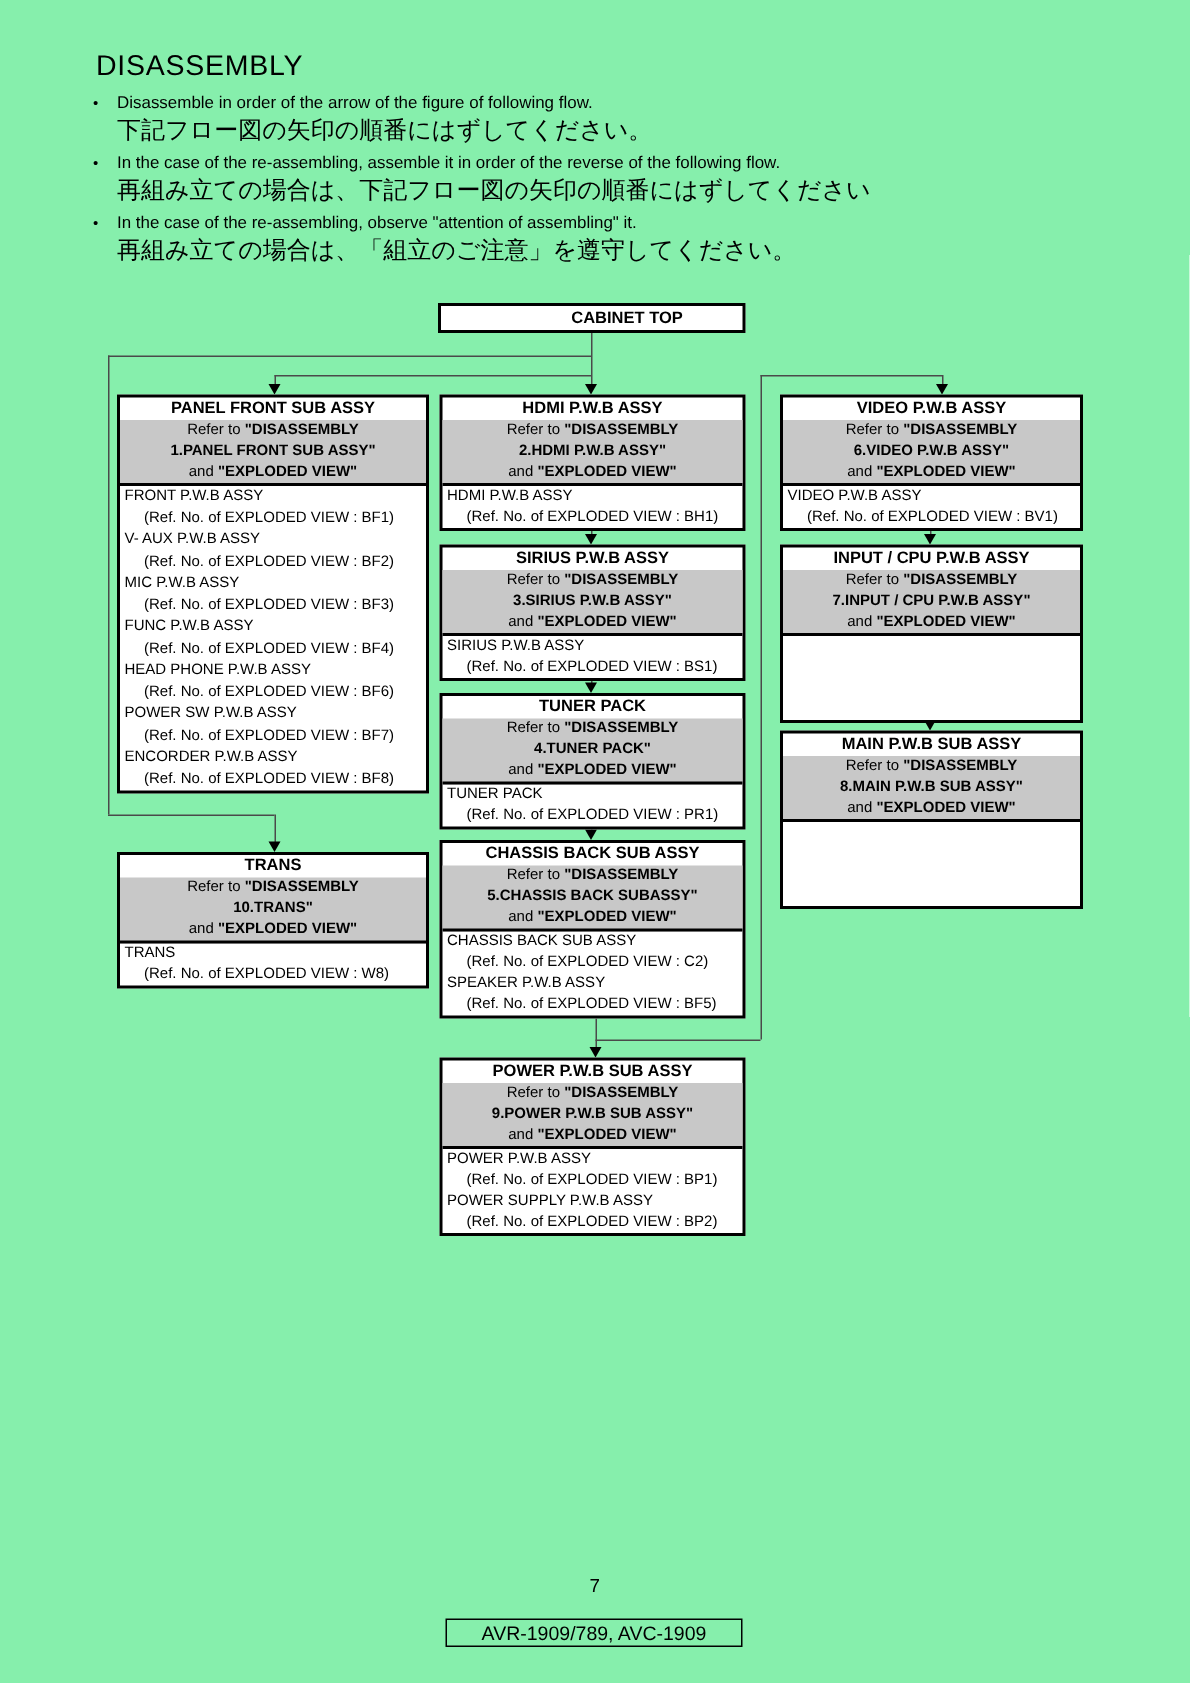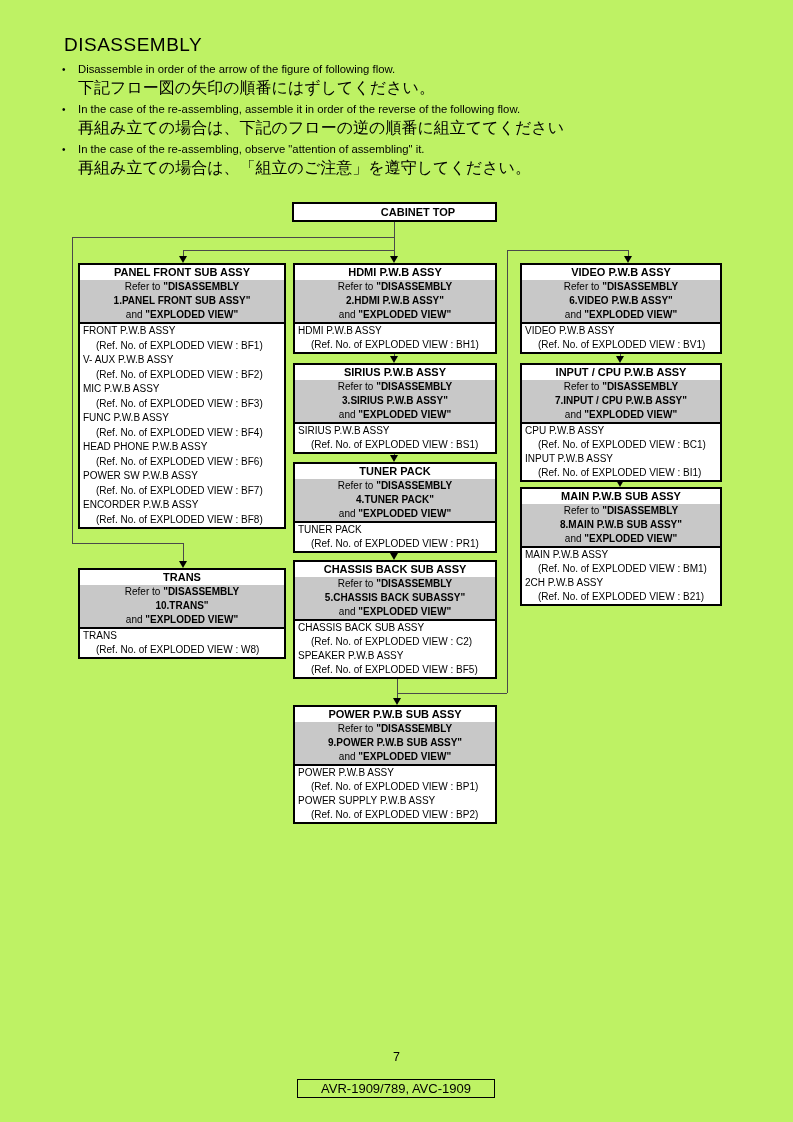--- a/index.html
+++ b/index.html
@@ -4,7 +4,7 @@
 <style>
   html,body{margin:0;padding:0;background:#fff;}
   .page{
-    position:relative;width:793px;height:1122px;background:#bef264;
+    position:relative;width:793px;height:1122px;background:#86efac;
     font-family:"Liberation Sans","DejaVu Sans",sans-serif;color:#000;
     overflow:hidden;
   }

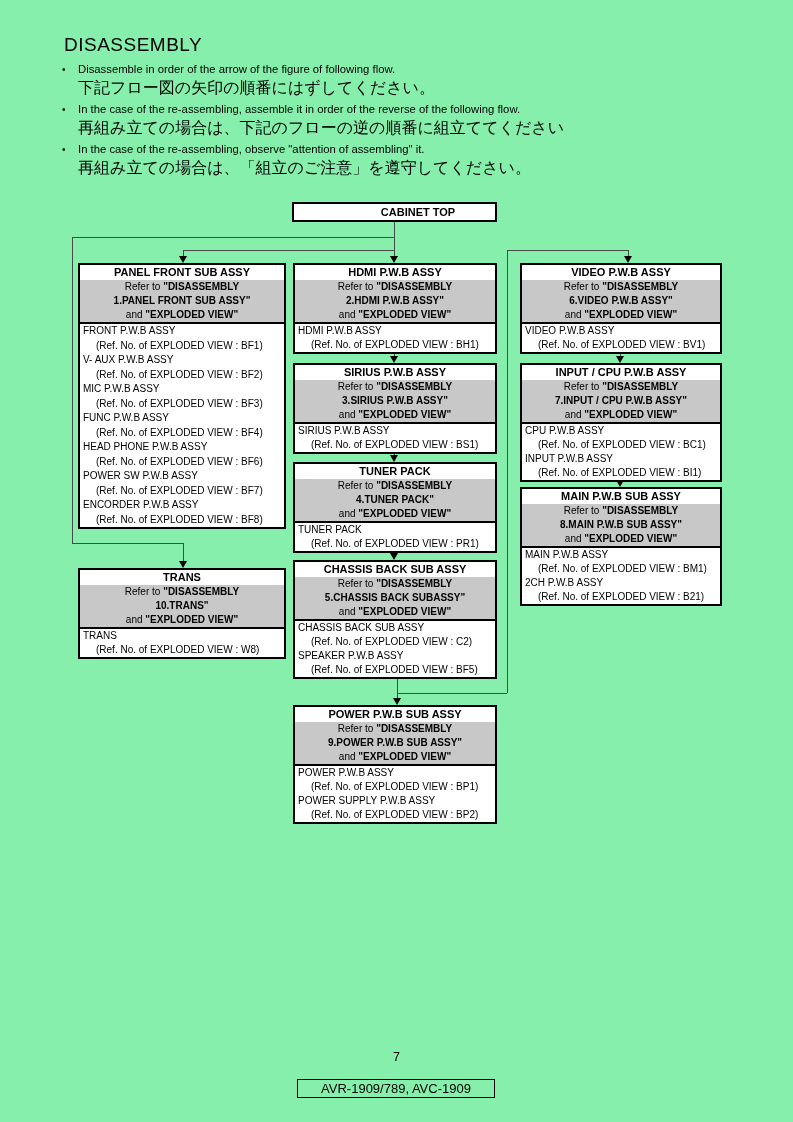--- a/index.html
+++ b/index.html
@@ -50,7 +50,7 @@
       <span class="bullet-mark">•</span>
       <span>In the case of the re-assembling, assemble it in order of the reverse of the following flow.</span>
     </div>
-    <div class="bullet-jp">再組み立ての場合は、下記のフローの逆の順番に組立ててください</div>
+    <div class="bullet-jp">再組み立ての場合は、下記フロー図の矢印の順番にはずしてください</div>
   </div>
   <div class="bullet-group" style="top:141px;">
     <div class="bullet-row">

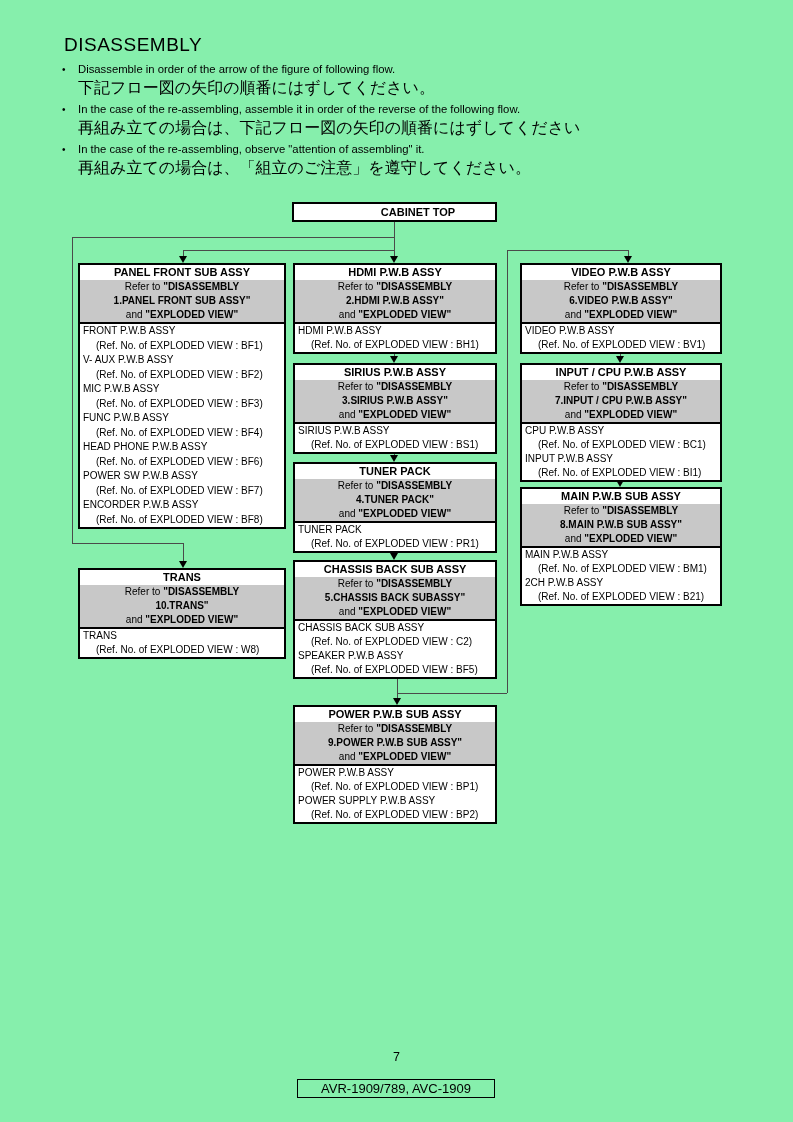--- a/index.html
+++ b/index.html
@@ -218,12 +218,6 @@
       <div><b>7.INPUT / CPU P.W.B ASSY"</b></div>
       <div><span>and </span><b>"EXPLODED VIEW"</b></div>
     </div>
-    <div class="fbox-list">
-      <div class="iname">CPU P.W.B ASSY</div>
-      <div class="iref">(Ref. No. of EXPLODED VIEW : BC1)</div>
-      <div class="iname">INPUT P.W.B ASSY</div>
-      <div class="iref">(Ref. No. of EXPLODED VIEW : BI1)</div>
-    </div>
   </div>
 
   <div class="fbox" style="left:520px;top:487px;width:202px;height:119px;">

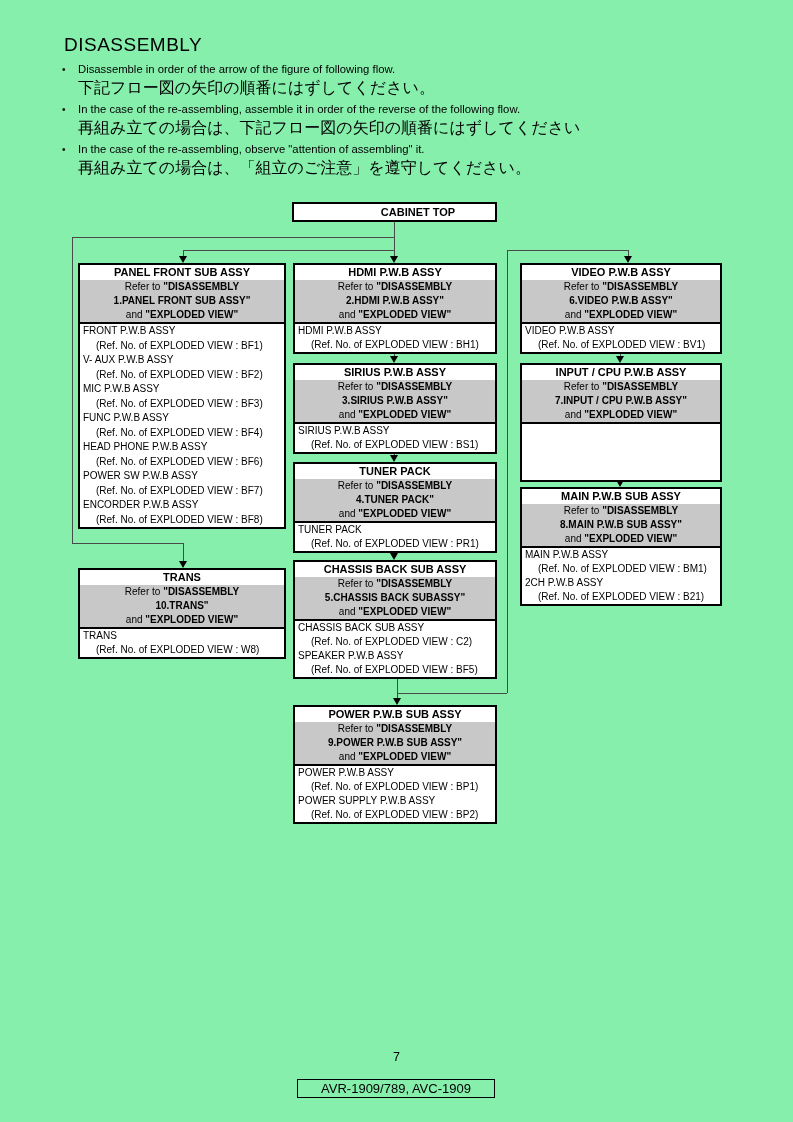--- a/index.html
+++ b/index.html
@@ -227,12 +227,6 @@
       <div><b>8.MAIN P.W.B SUB ASSY"</b></div>
       <div><span>and </span><b>"EXPLODED VIEW"</b></div>
     </div>
-    <div class="fbox-list">
-      <div class="iname">MAIN P.W.B ASSY</div>
-      <div class="iref">(Ref. No. of EXPLODED VIEW : BM1)</div>
-      <div class="iname">2CH P.W.B ASSY</div>
-      <div class="iref">(Ref. No. of EXPLODED VIEW : B21)</div>
-    </div>
   </div>
 
   <div class="page-num">7</div>

